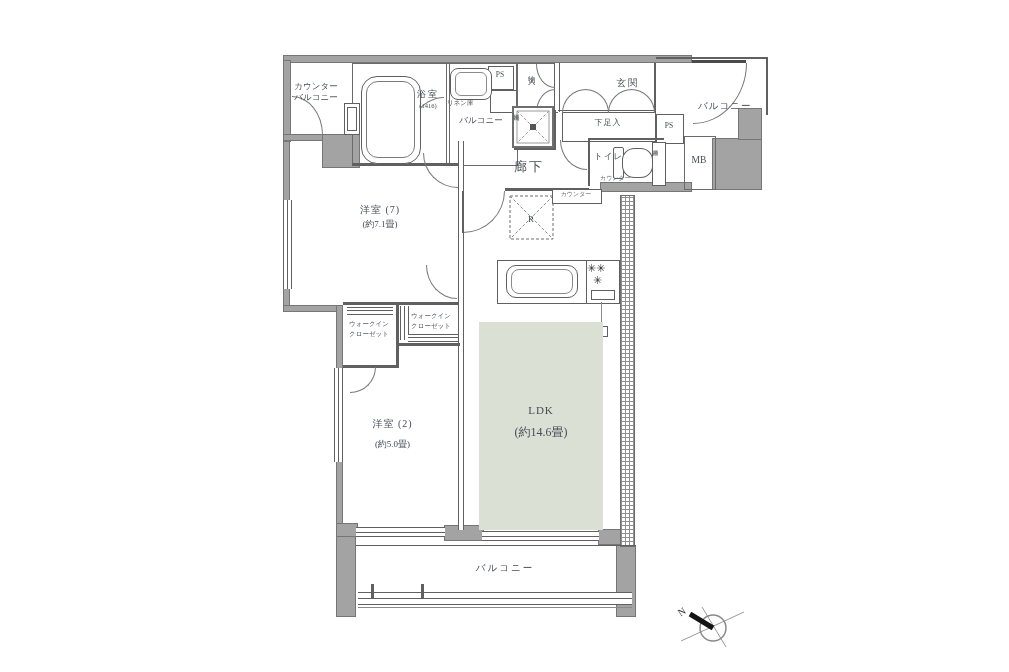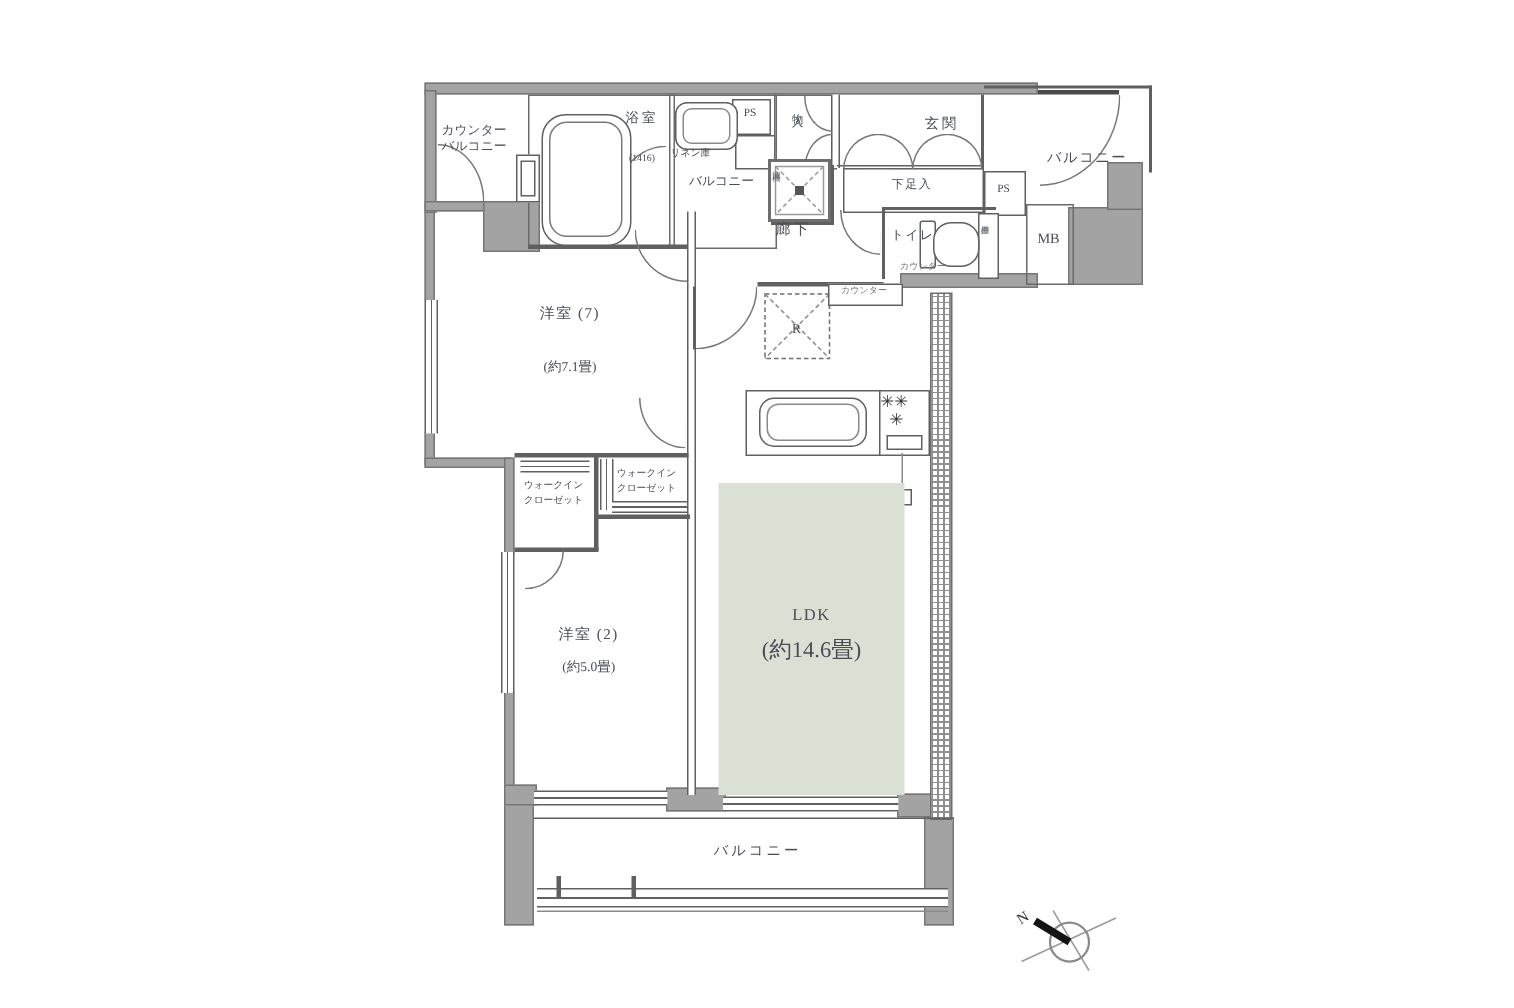--- a/index.html
+++ b/index.html
@@ -169,7 +169,7 @@
 
   <div class="lbl ctr" style="left:287px;top:82px;width:58px;font-size:8.5px;">カウンター</div>
   <div class="lbl ctr" style="left:287px;top:93px;width:58px;font-size:8.5px;">バルコニー</div>
-  <div class="lbl ctr" style="left:406px;top:74px;width:44px;font-size:9px;letter-spacing:2px;">浴室</div>
+  <div class="lbl ctr" style="left:406px;top:90px;width:44px;font-size:9px;letter-spacing:2px;">浴室</div>
   <div class="lbl ctr" style="left:406px;top:102px;width:44px;font-size:6.5px;">(1416)</div>
   <div class="lbl" style="left:447px;top:99px;font-size:6.5px;">リネン庫</div>
   <div class="lbl ctr" style="left:445px;top:116px;width:72px;font-size:8.5px;">バルコニー</div>

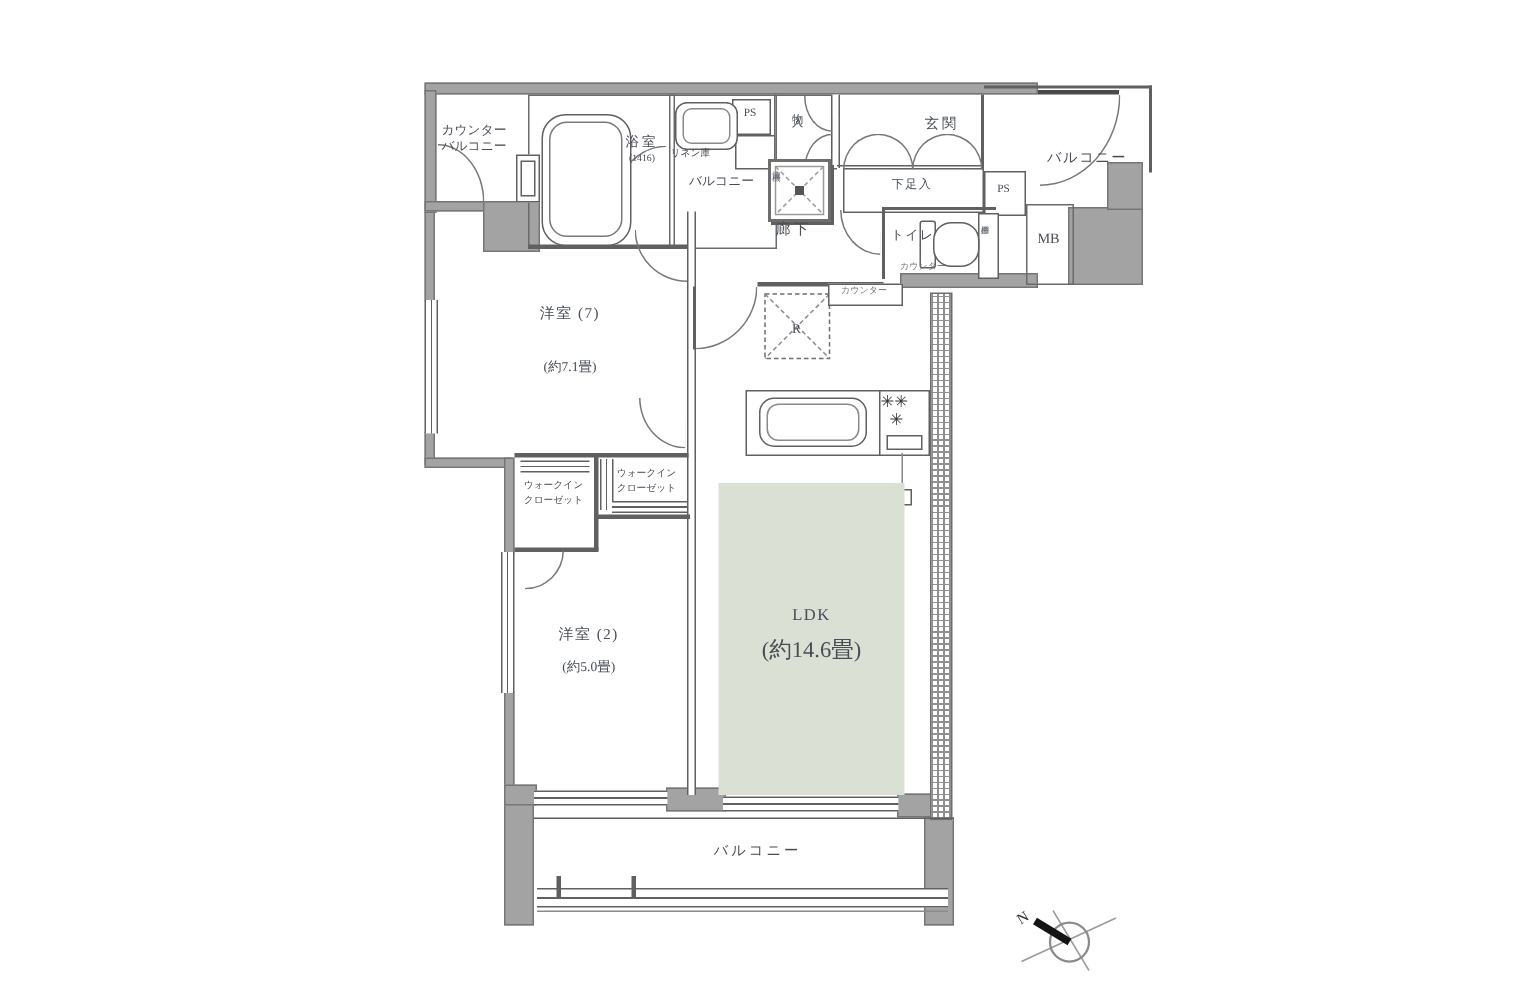--- a/index.html
+++ b/index.html
@@ -184,7 +184,7 @@
   <div class="lbl" style="left:594px;top:152px;font-size:8.5px;letter-spacing:1px;">トイレ</div>
   <div class="lbl" style="left:600px;top:175px;font-size:6px;color:#6a6f78;">カウンター</div>
   <div class="lbl vert" style="left:653px;top:146px;font-size:5.5px;color:#6a6f78;letter-spacing:0;">吊戸棚</div>
-  <div class="lbl ctr" style="left:506px;top:148px;width:46px;font-size:10px;letter-spacing:2px;">廊下</div>
+  <div class="lbl ctr" style="left:506px;top:160px;width:46px;font-size:13px;letter-spacing:2px;">廊下</div>
   <div class="lbl ctr" style="left:552px;top:191px;width:48px;font-size:6px;color:#6a6f78;">カウンター</div>
   <div class="lbl ctr" style="left:325px;top:204px;width:110px;font-size:10px;letter-spacing:1px;">洋室 (7)</div>
   <div class="lbl ctr" style="left:325px;top:240px;width:110px;font-size:9px;">(約7.1畳)</div>

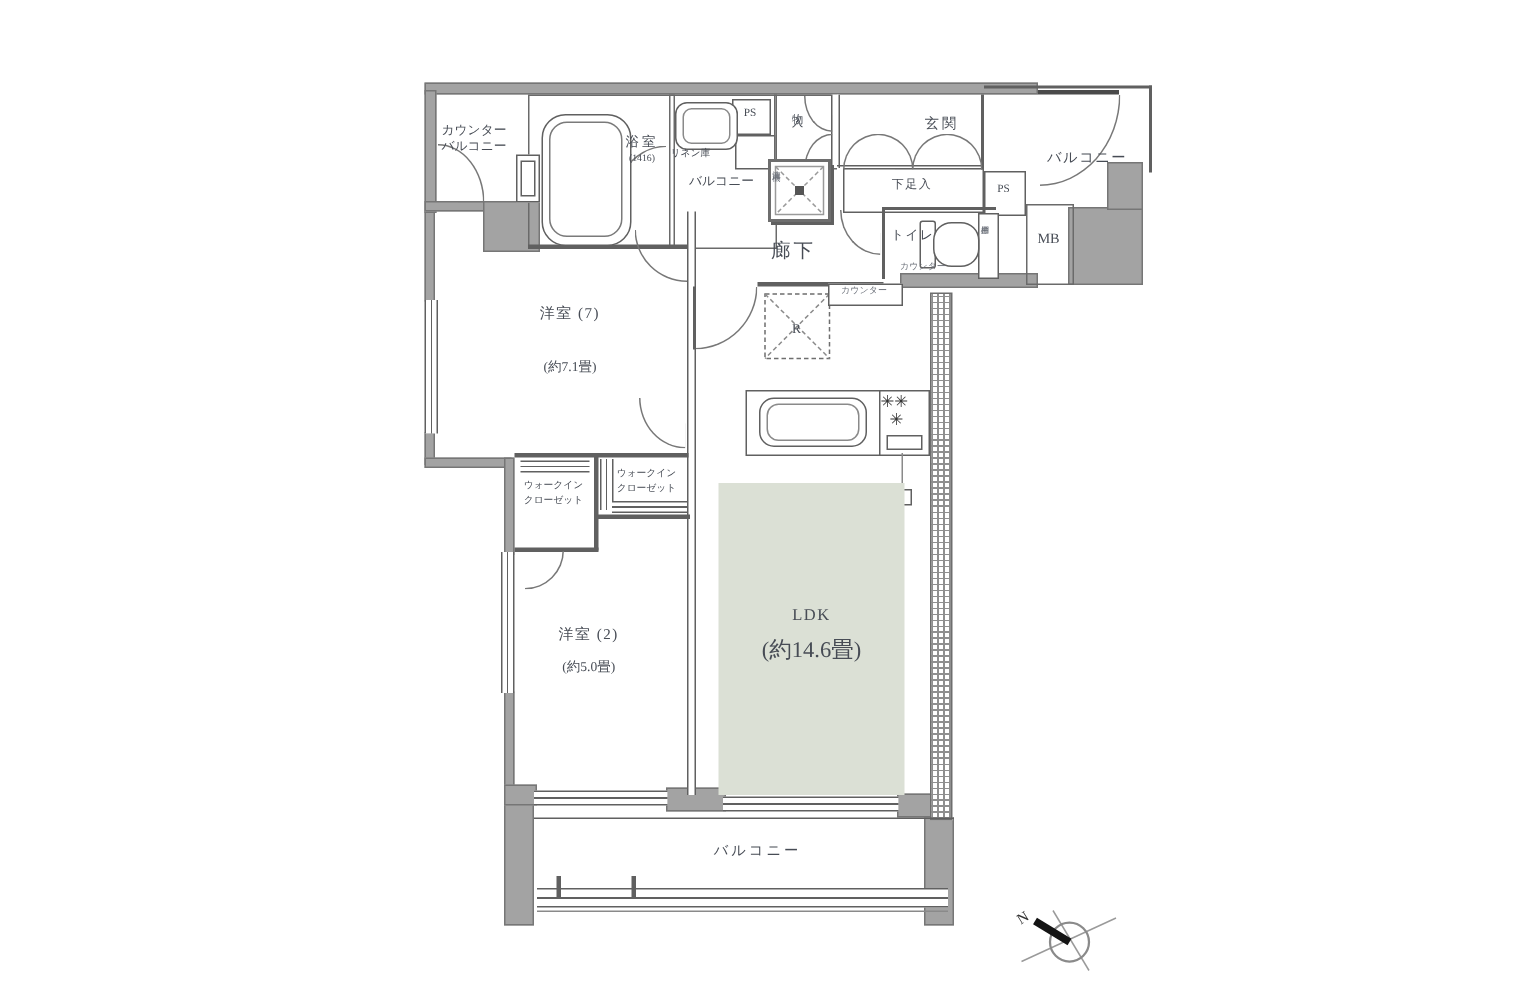--- a/index.html
+++ b/index.html
@@ -187,7 +187,7 @@
   <div class="lbl ctr" style="left:506px;top:160px;width:46px;font-size:13px;letter-spacing:2px;">廊下</div>
   <div class="lbl ctr" style="left:552px;top:191px;width:48px;font-size:6px;color:#6a6f78;">カウンター</div>
   <div class="lbl ctr" style="left:325px;top:204px;width:110px;font-size:10px;letter-spacing:1px;">洋室 (7)</div>
-  <div class="lbl ctr" style="left:325px;top:240px;width:110px;font-size:9px;">(約7.1畳)</div>
+  <div class="lbl ctr" style="left:325px;top:220px;width:110px;font-size:9px;">(約7.1畳)</div>
   <div class="lbl ctr" style="left:342px;top:320px;width:54px;font-size:6.5px;">ウォークイン</div>
   <div class="lbl ctr" style="left:342px;top:330px;width:54px;font-size:6.5px;">クローゼット</div>
   <div class="lbl ctr" style="left:404px;top:312px;width:54px;font-size:6.5px;">ウォークイン</div>

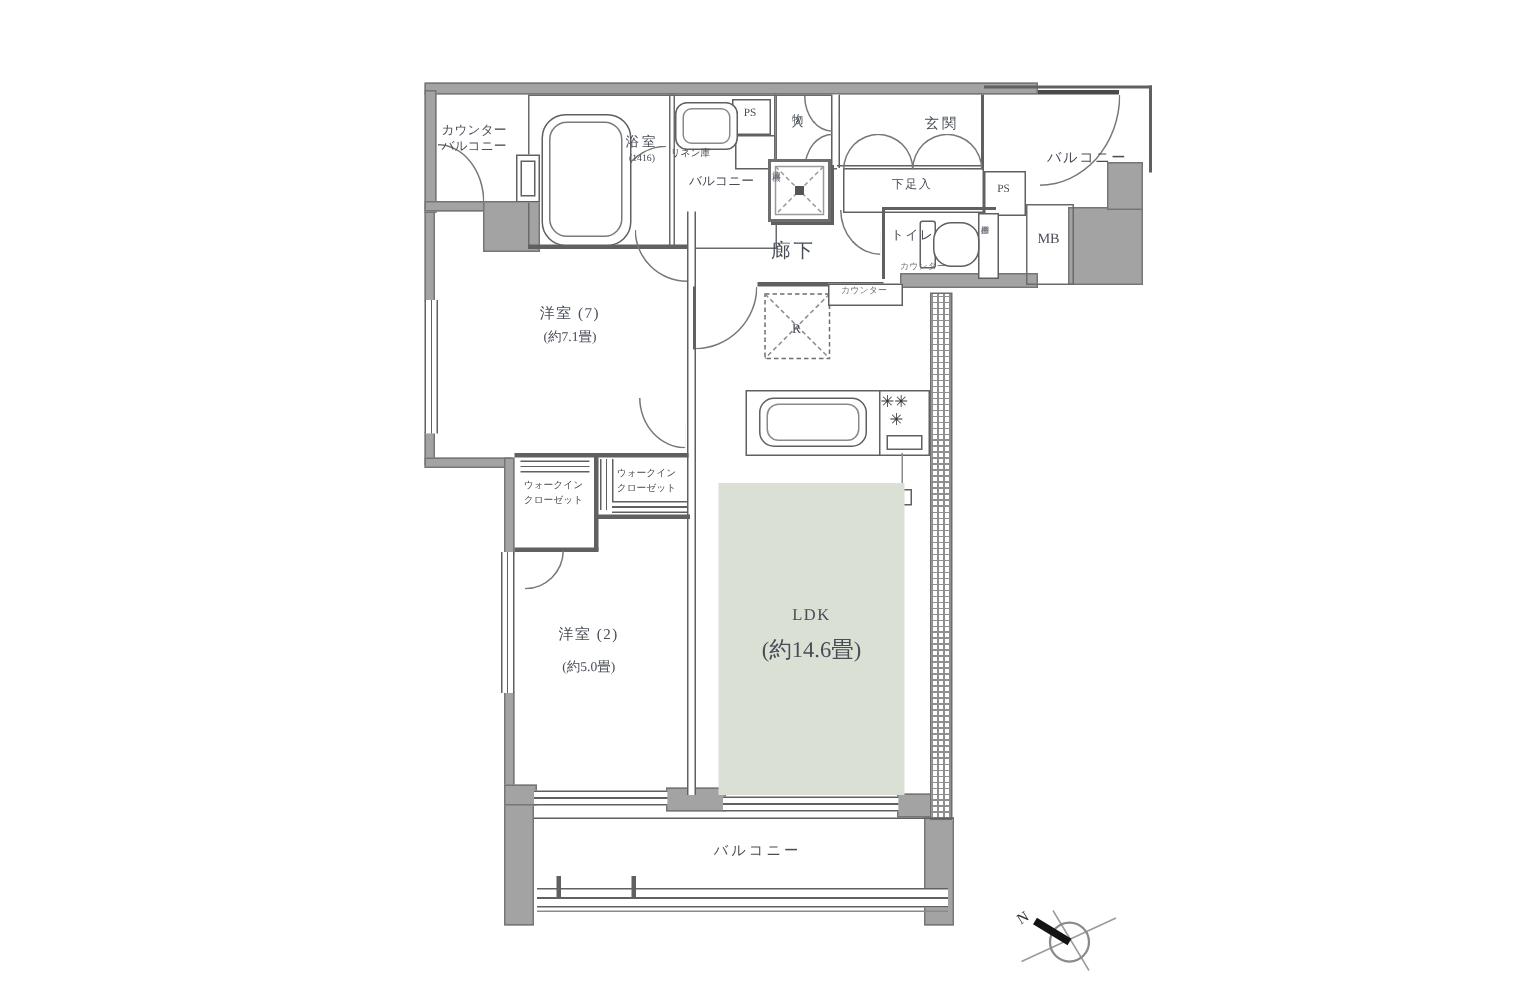--- a/index.html
+++ b/index.html
@@ -195,7 +195,7 @@
   <div class="lbl ctr" style="left:345px;top:418px;width:95px;font-size:10px;letter-spacing:1px;">洋室 (2)</div>
   <div class="lbl ctr" style="left:345px;top:440px;width:95px;font-size:9px;">(約5.0畳)</div>
   <div class="lbl ctr" style="left:485px;top:404px;width:112px;font-size:11px;letter-spacing:1px;">LDK</div>
-  <div class="lbl ctr" style="left:485px;top:426px;width:112px;font-size:15px;">(約14.6畳)</div>
+  <div class="lbl ctr" style="left:485px;top:426px;width:112px;font-size:12px;">(約14.6畳)</div>
   <div class="lbl ctr" style="left:450px;top:563px;width:110px;font-size:9.5px;letter-spacing:2px;">バルコニー</div>
 
 </div>

